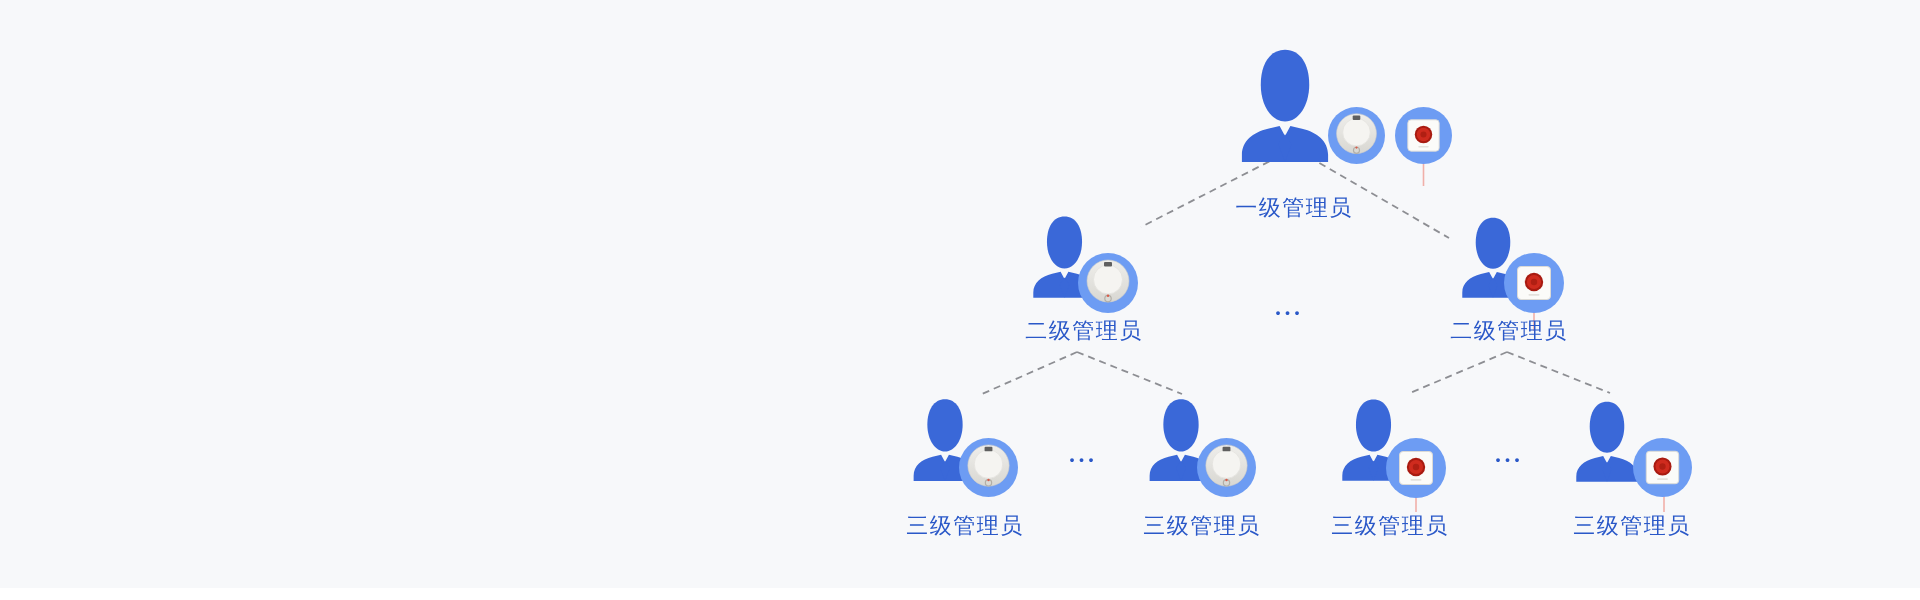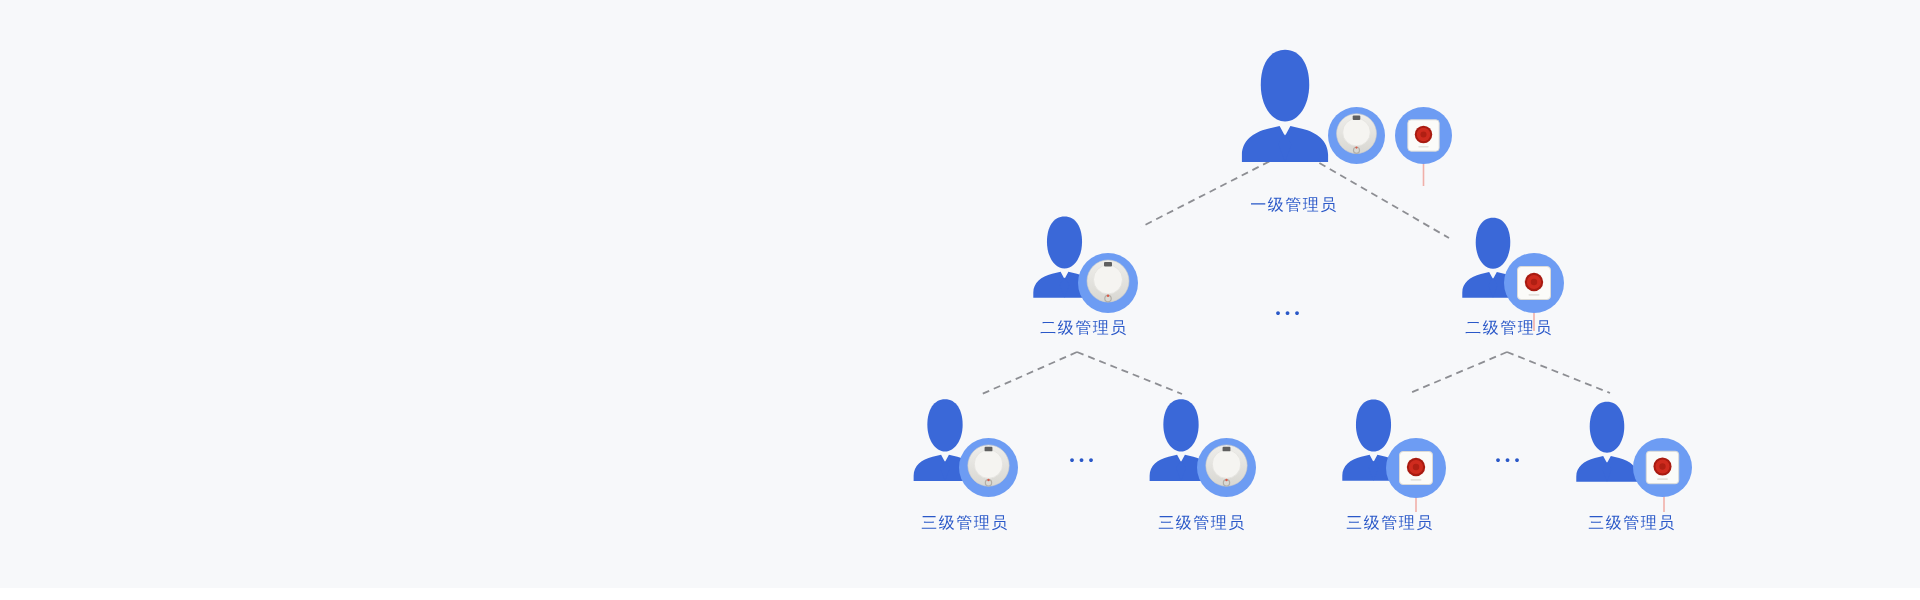--- a/index.html
+++ b/index.html
@@ -17,7 +17,7 @@
     position:absolute;
     transform:translateX(-50%);
     white-space:nowrap;
-    font-size:16px;
+    font-size:22px;
     letter-spacing:1.5px;
     font-weight:500;
     color:var(--text-blue,#2a58c8);

